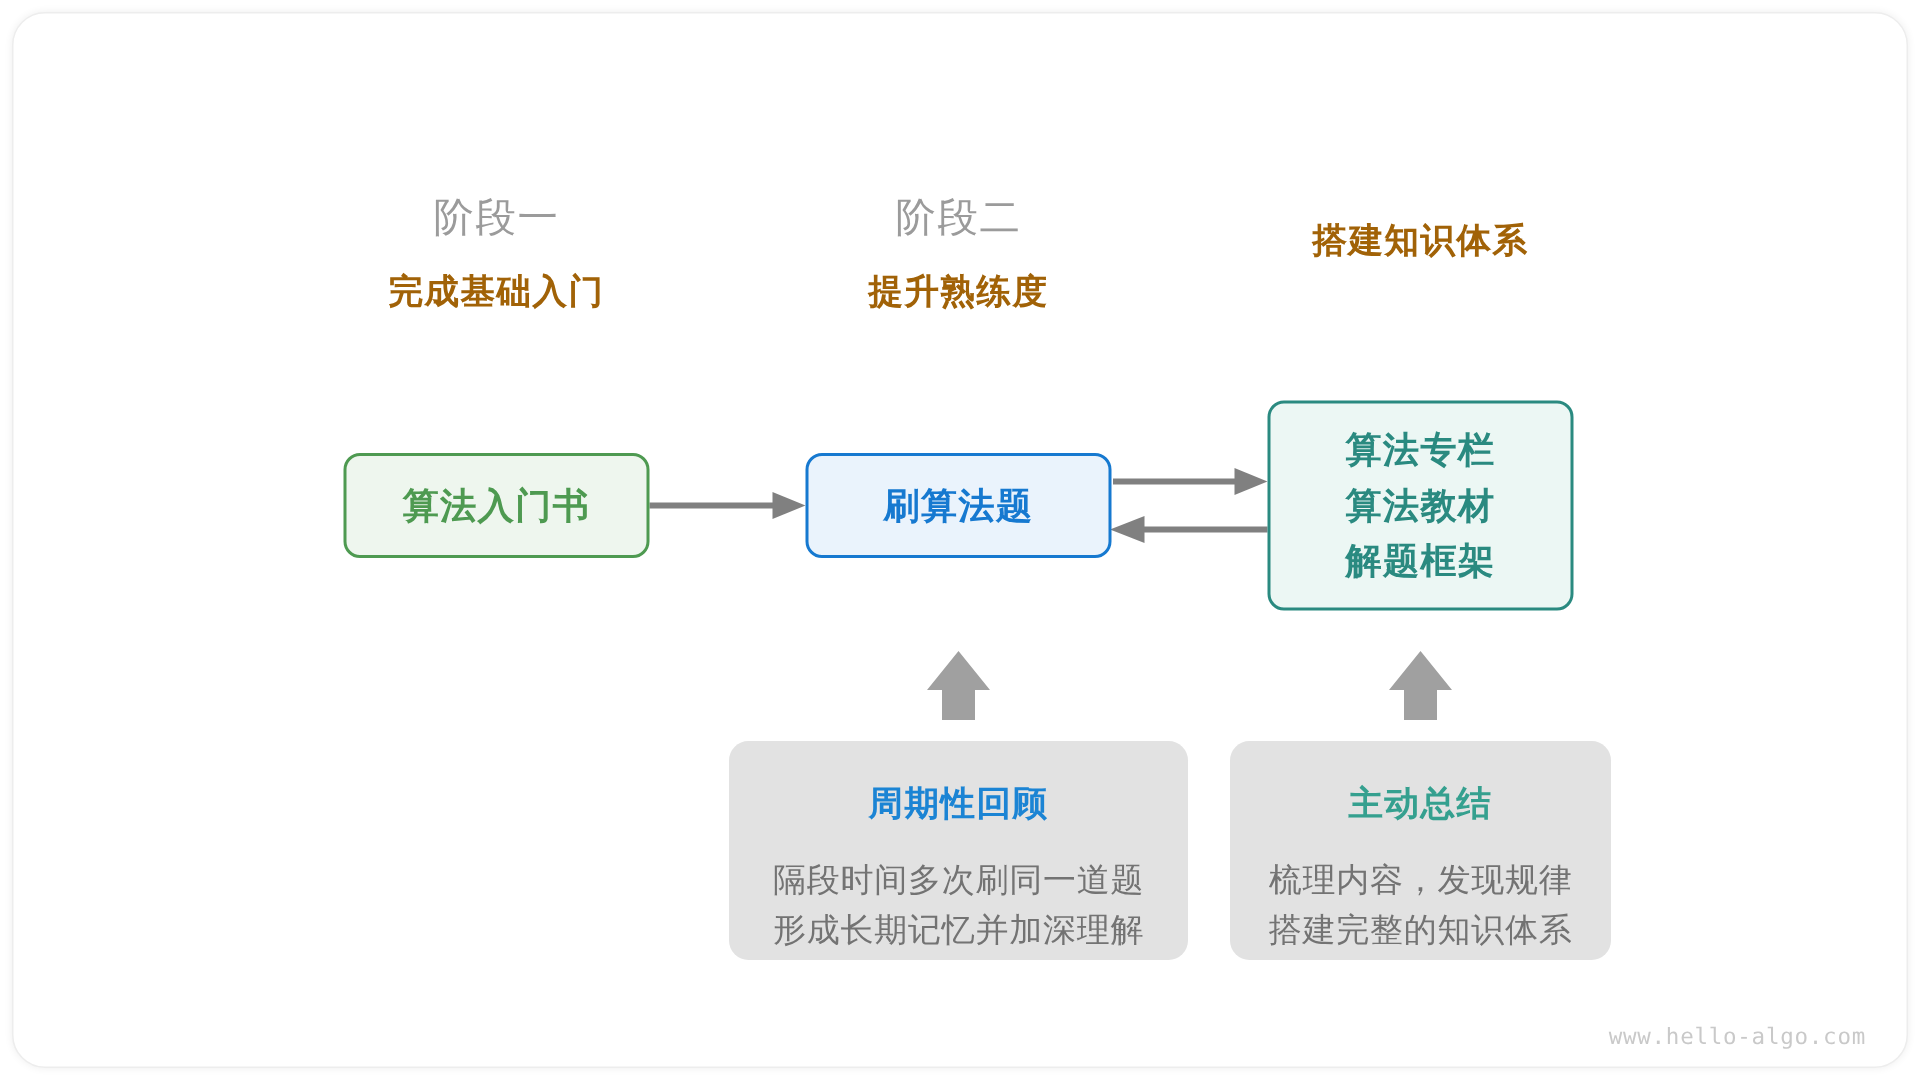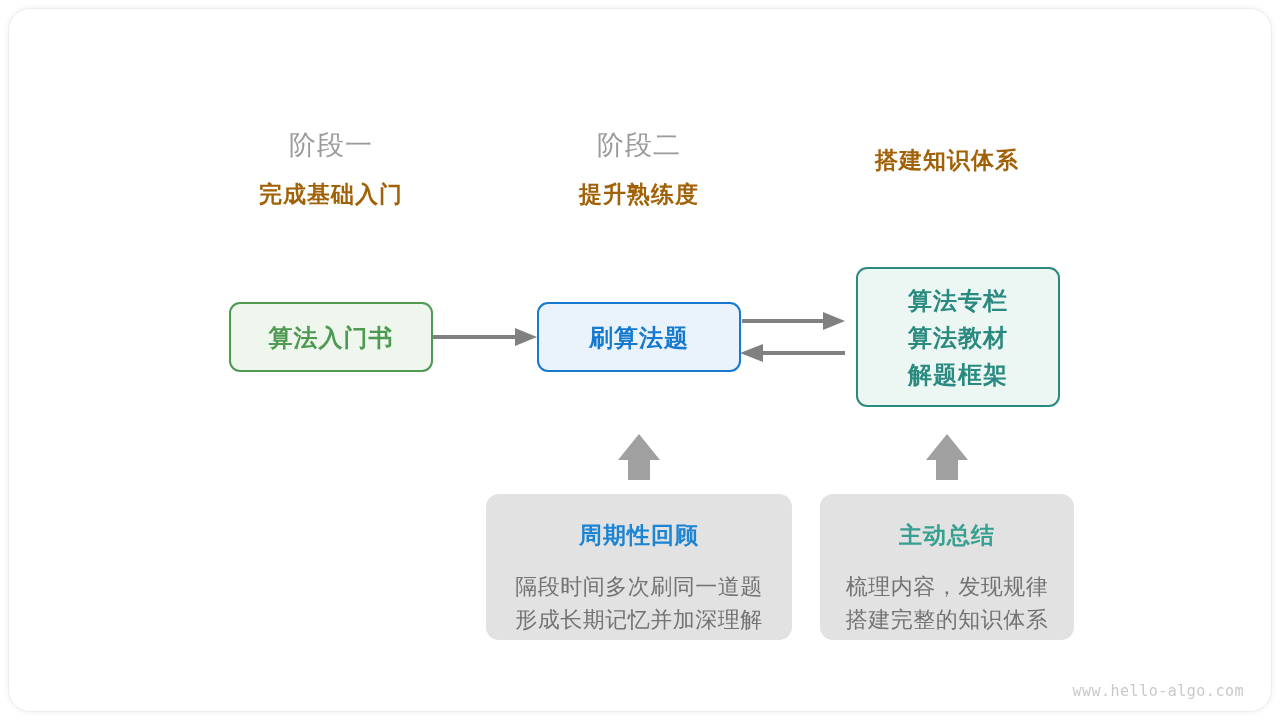--- a/index.html
+++ b/index.html
@@ -90,7 +90,6 @@
     border: 2px solid #2a8a80;
     color: #2a8a80;
     font-size: 24px;
-    margin-left: 11px;
   }
 
   

